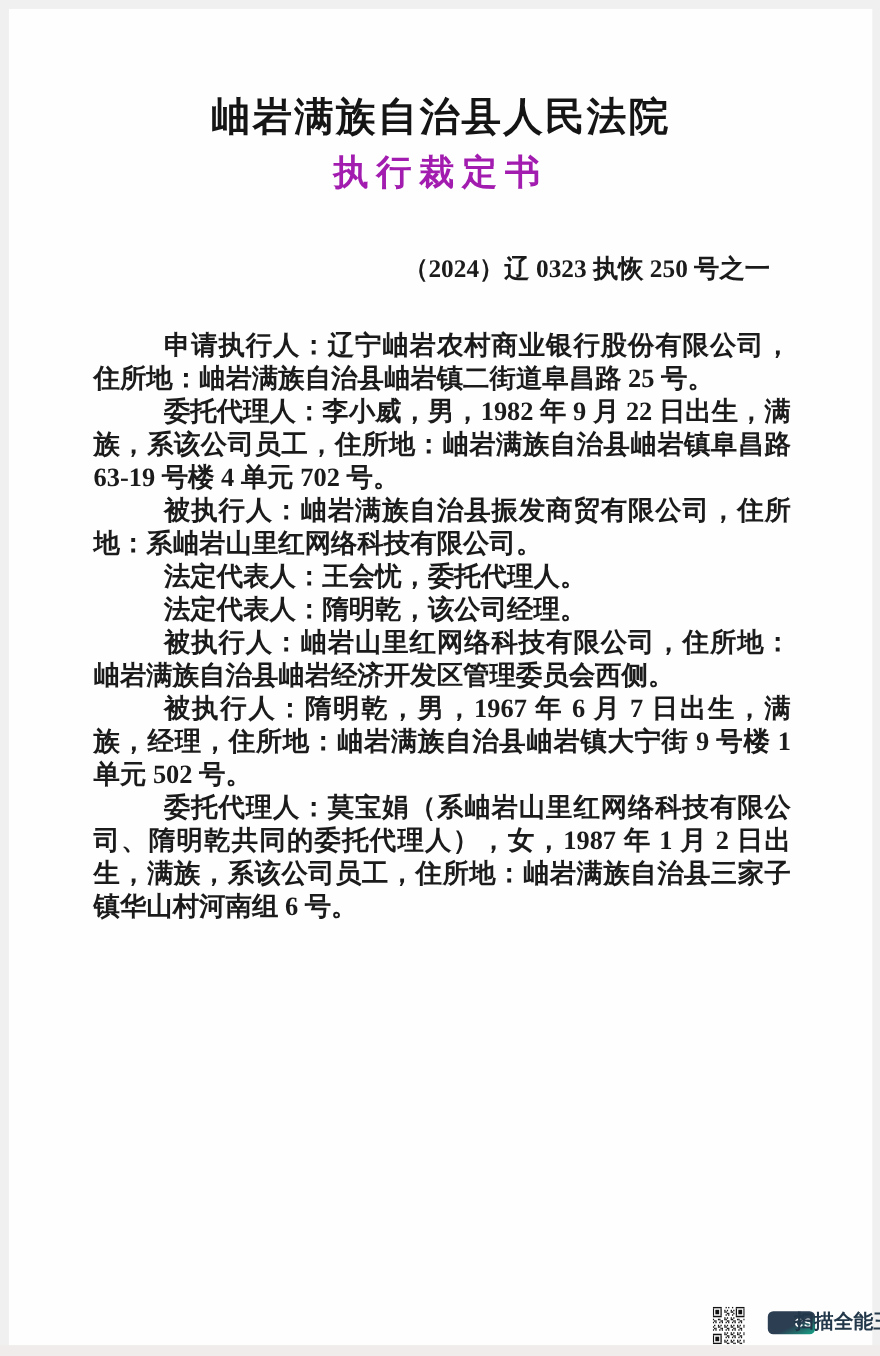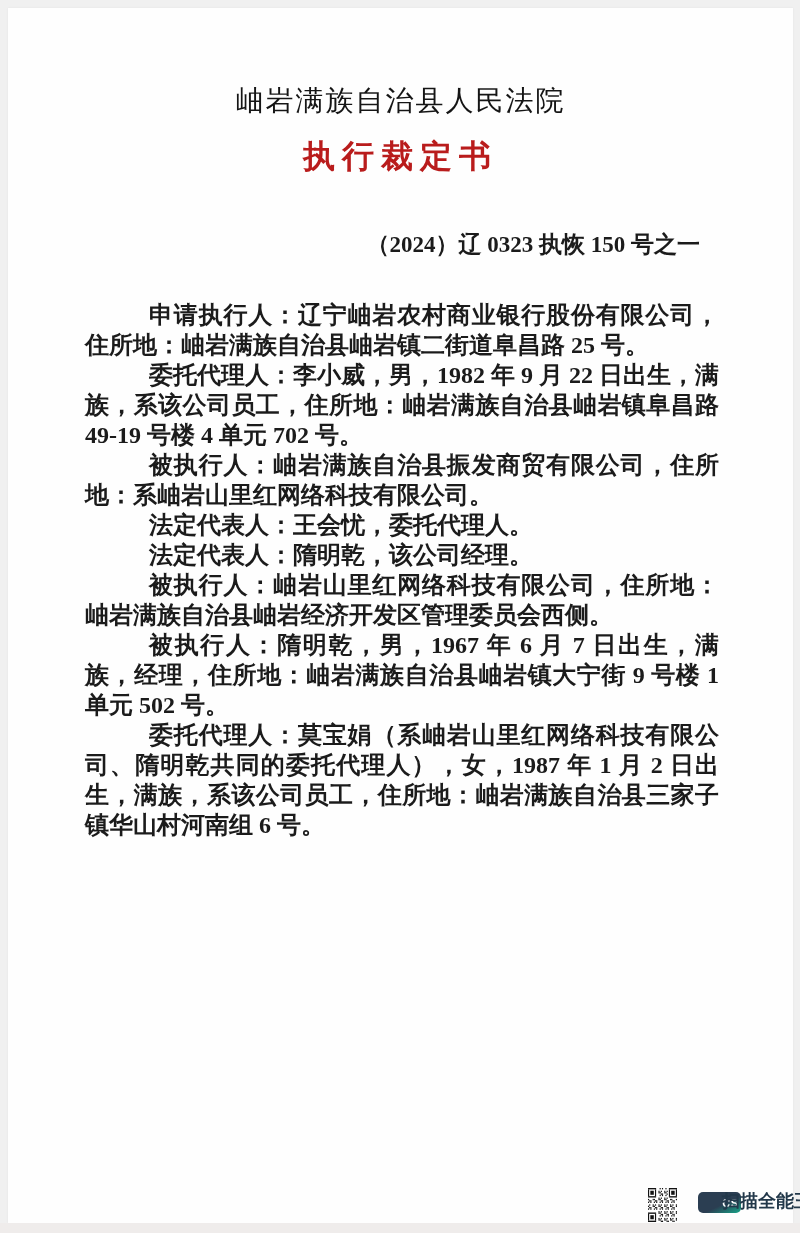--- a/index.html
+++ b/index.html
@@ -22,8 +22,8 @@
     position: absolute;
     top: 74px; left: 0; right: 0;
     text-align: center;
-    font-size: 28px;
-    font-weight: 400;
+    font-size: 36px;
+    font-weight: 700;
     letter-spacing: 2px;
     color: #151515;
   }

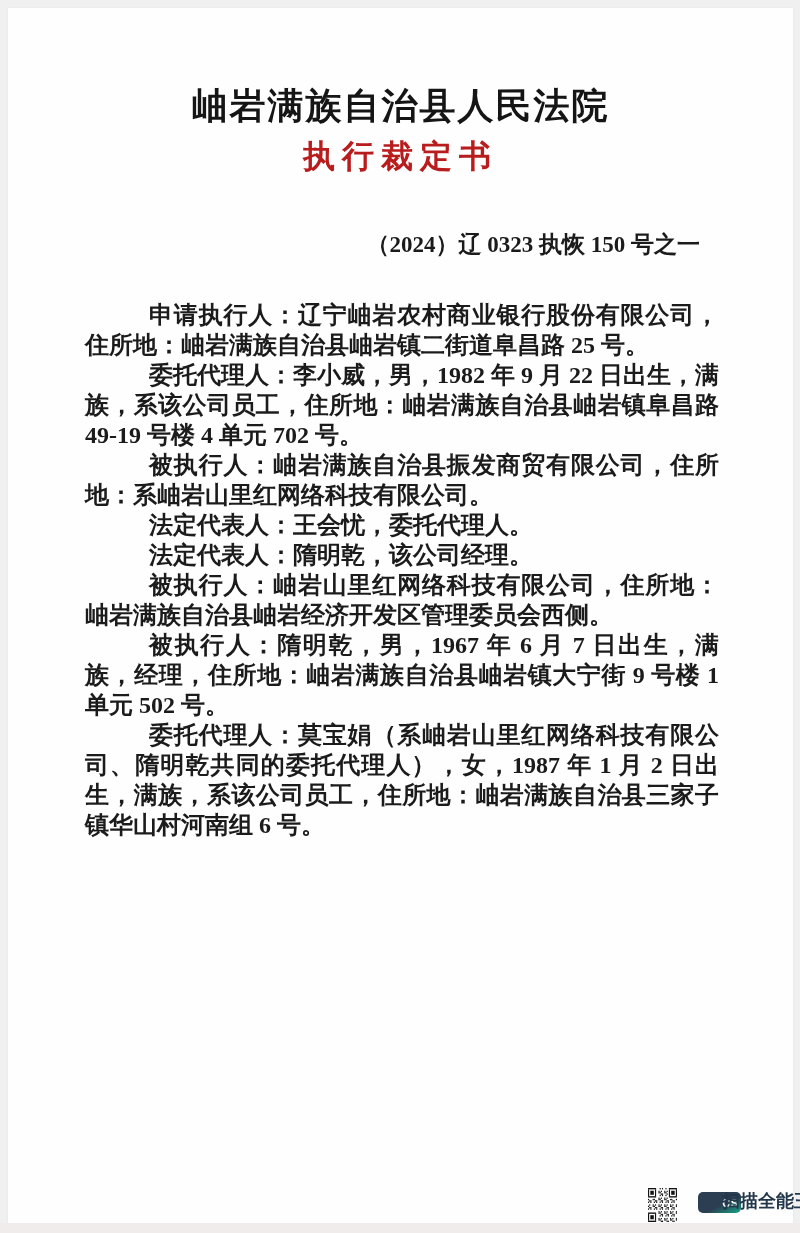--- a/index.html
+++ b/index.html
@@ -34,7 +34,7 @@
     font-size: 32px;
     font-weight: 700;
     letter-spacing: 7px;
-    color: #b91c1c;
+    color: #a21caf;
   }
   .case-number {
     position: absolute;

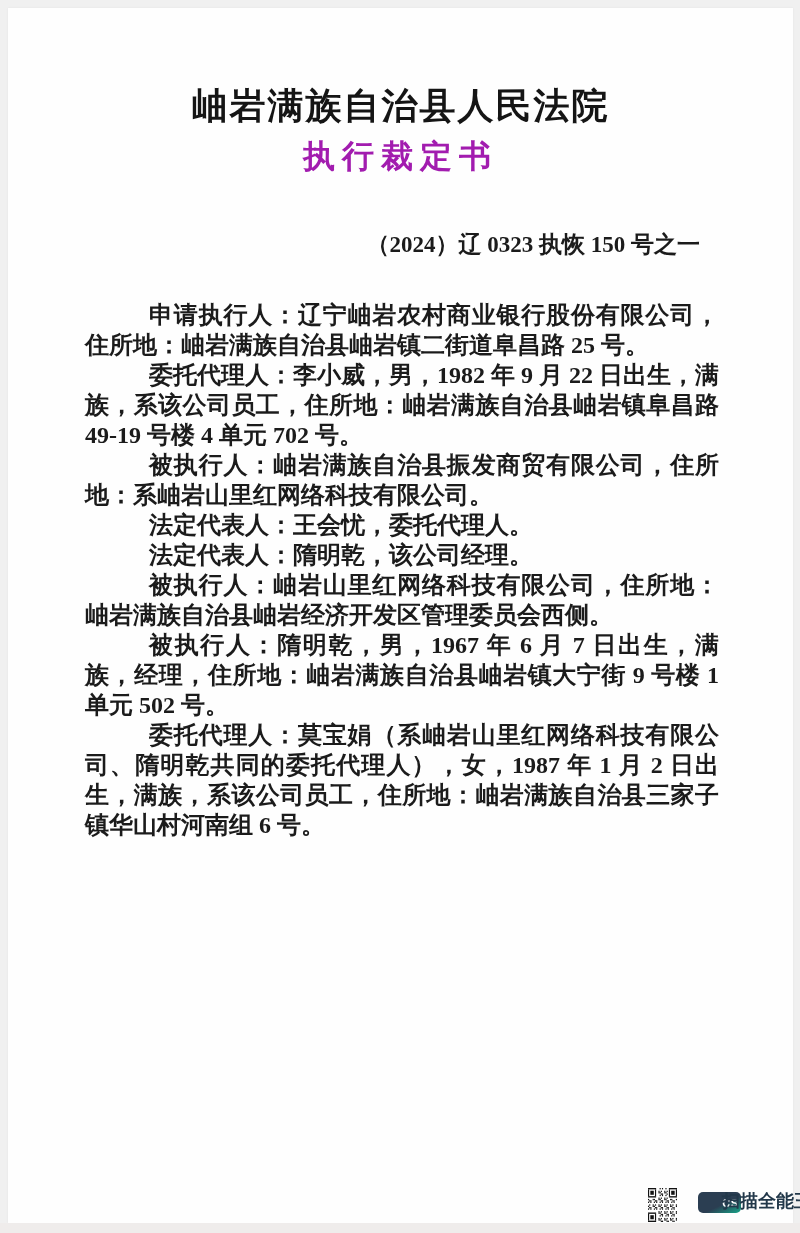--- a/index.html
+++ b/index.html
@@ -109,7 +109,7 @@
 <div class="page">
   <div class="court-title">岫岩满族自治县人民法院</div>
   <div class="doc-title">执行裁定书</div>
-  <div class="case-number">（2024）辽 0323 执恢 150 号之一</div>
+  <div class="case-number">（2024）辽 0323 执恢 250 号之一</div>
   <div class="body-text">
     <p>申请执行人：辽宁岫岩农村商业银行股份有限公司，住所地：岫岩满族自治县岫岩镇二街道阜昌路 25 号。</p>
     <p>委托代理人：李小威，男，1982 年 9 月 22 日出生，满族，系该公司员工，住所地：岫岩满族自治县岫岩镇阜昌路 49-19 号楼 4 单元 702 号。</p>

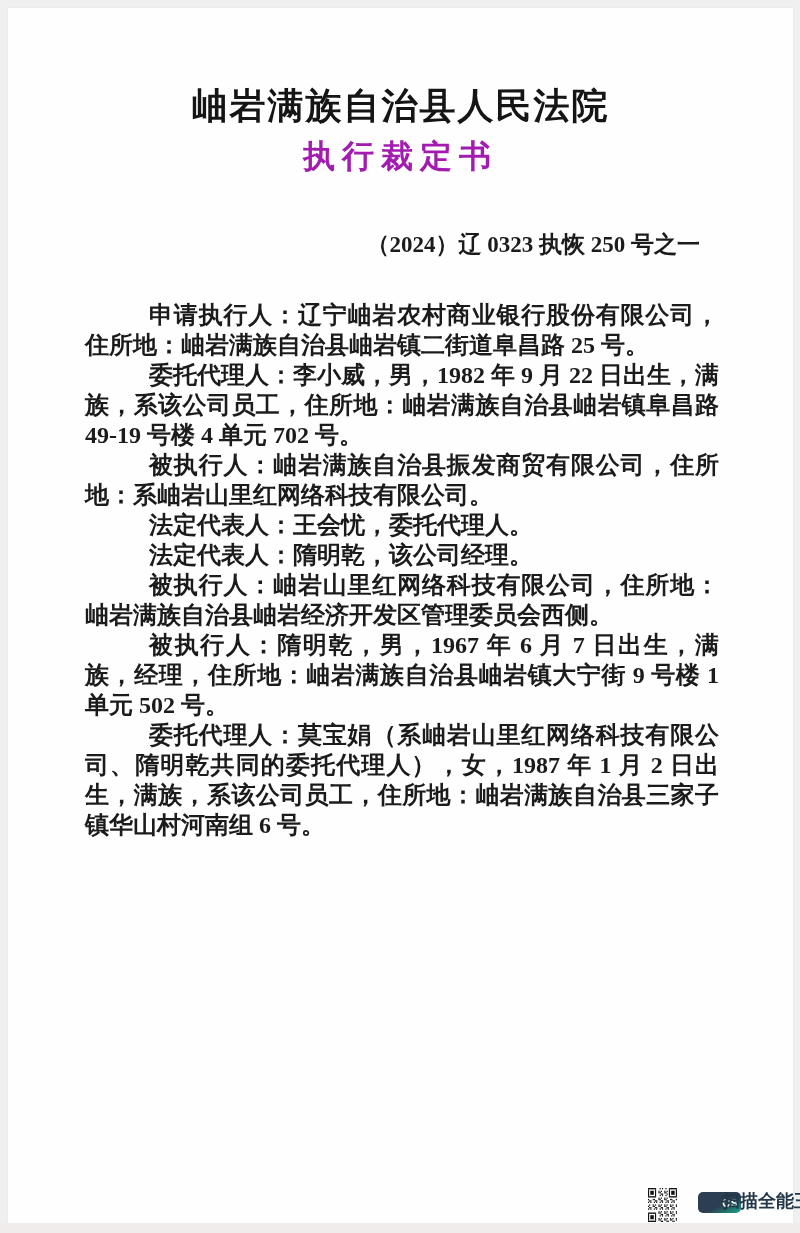--- a/index.html
+++ b/index.html
@@ -112,7 +112,7 @@
   <div class="case-number">（2024）辽 0323 执恢 250 号之一</div>
   <div class="body-text">
     <p>申请执行人：辽宁岫岩农村商业银行股份有限公司，住所地：岫岩满族自治县岫岩镇二街道阜昌路 25 号。</p>
-    <p>委托代理人：李小威，男，1982 年 9 月 22 日出生，满族，系该公司员工，住所地：岫岩满族自治县岫岩镇阜昌路 49-19 号楼 4 单元 702 号。</p>
+    <p>委托代理人：李小威，男，1982 年 9 月 22 日出生，满族，系该公司员工，住所地：岫岩满族自治县岫岩镇阜昌路 63-19 号楼 4 单元 702 号。</p>
     <p>被执行人：岫岩满族自治县振发商贸有限公司，住所地：系岫岩山里红网络科技有限公司。</p>
     <p>法定代表人：王会忧，委托代理人。</p>
     <p>法定代表人：隋明乾，该公司经理。</p>

